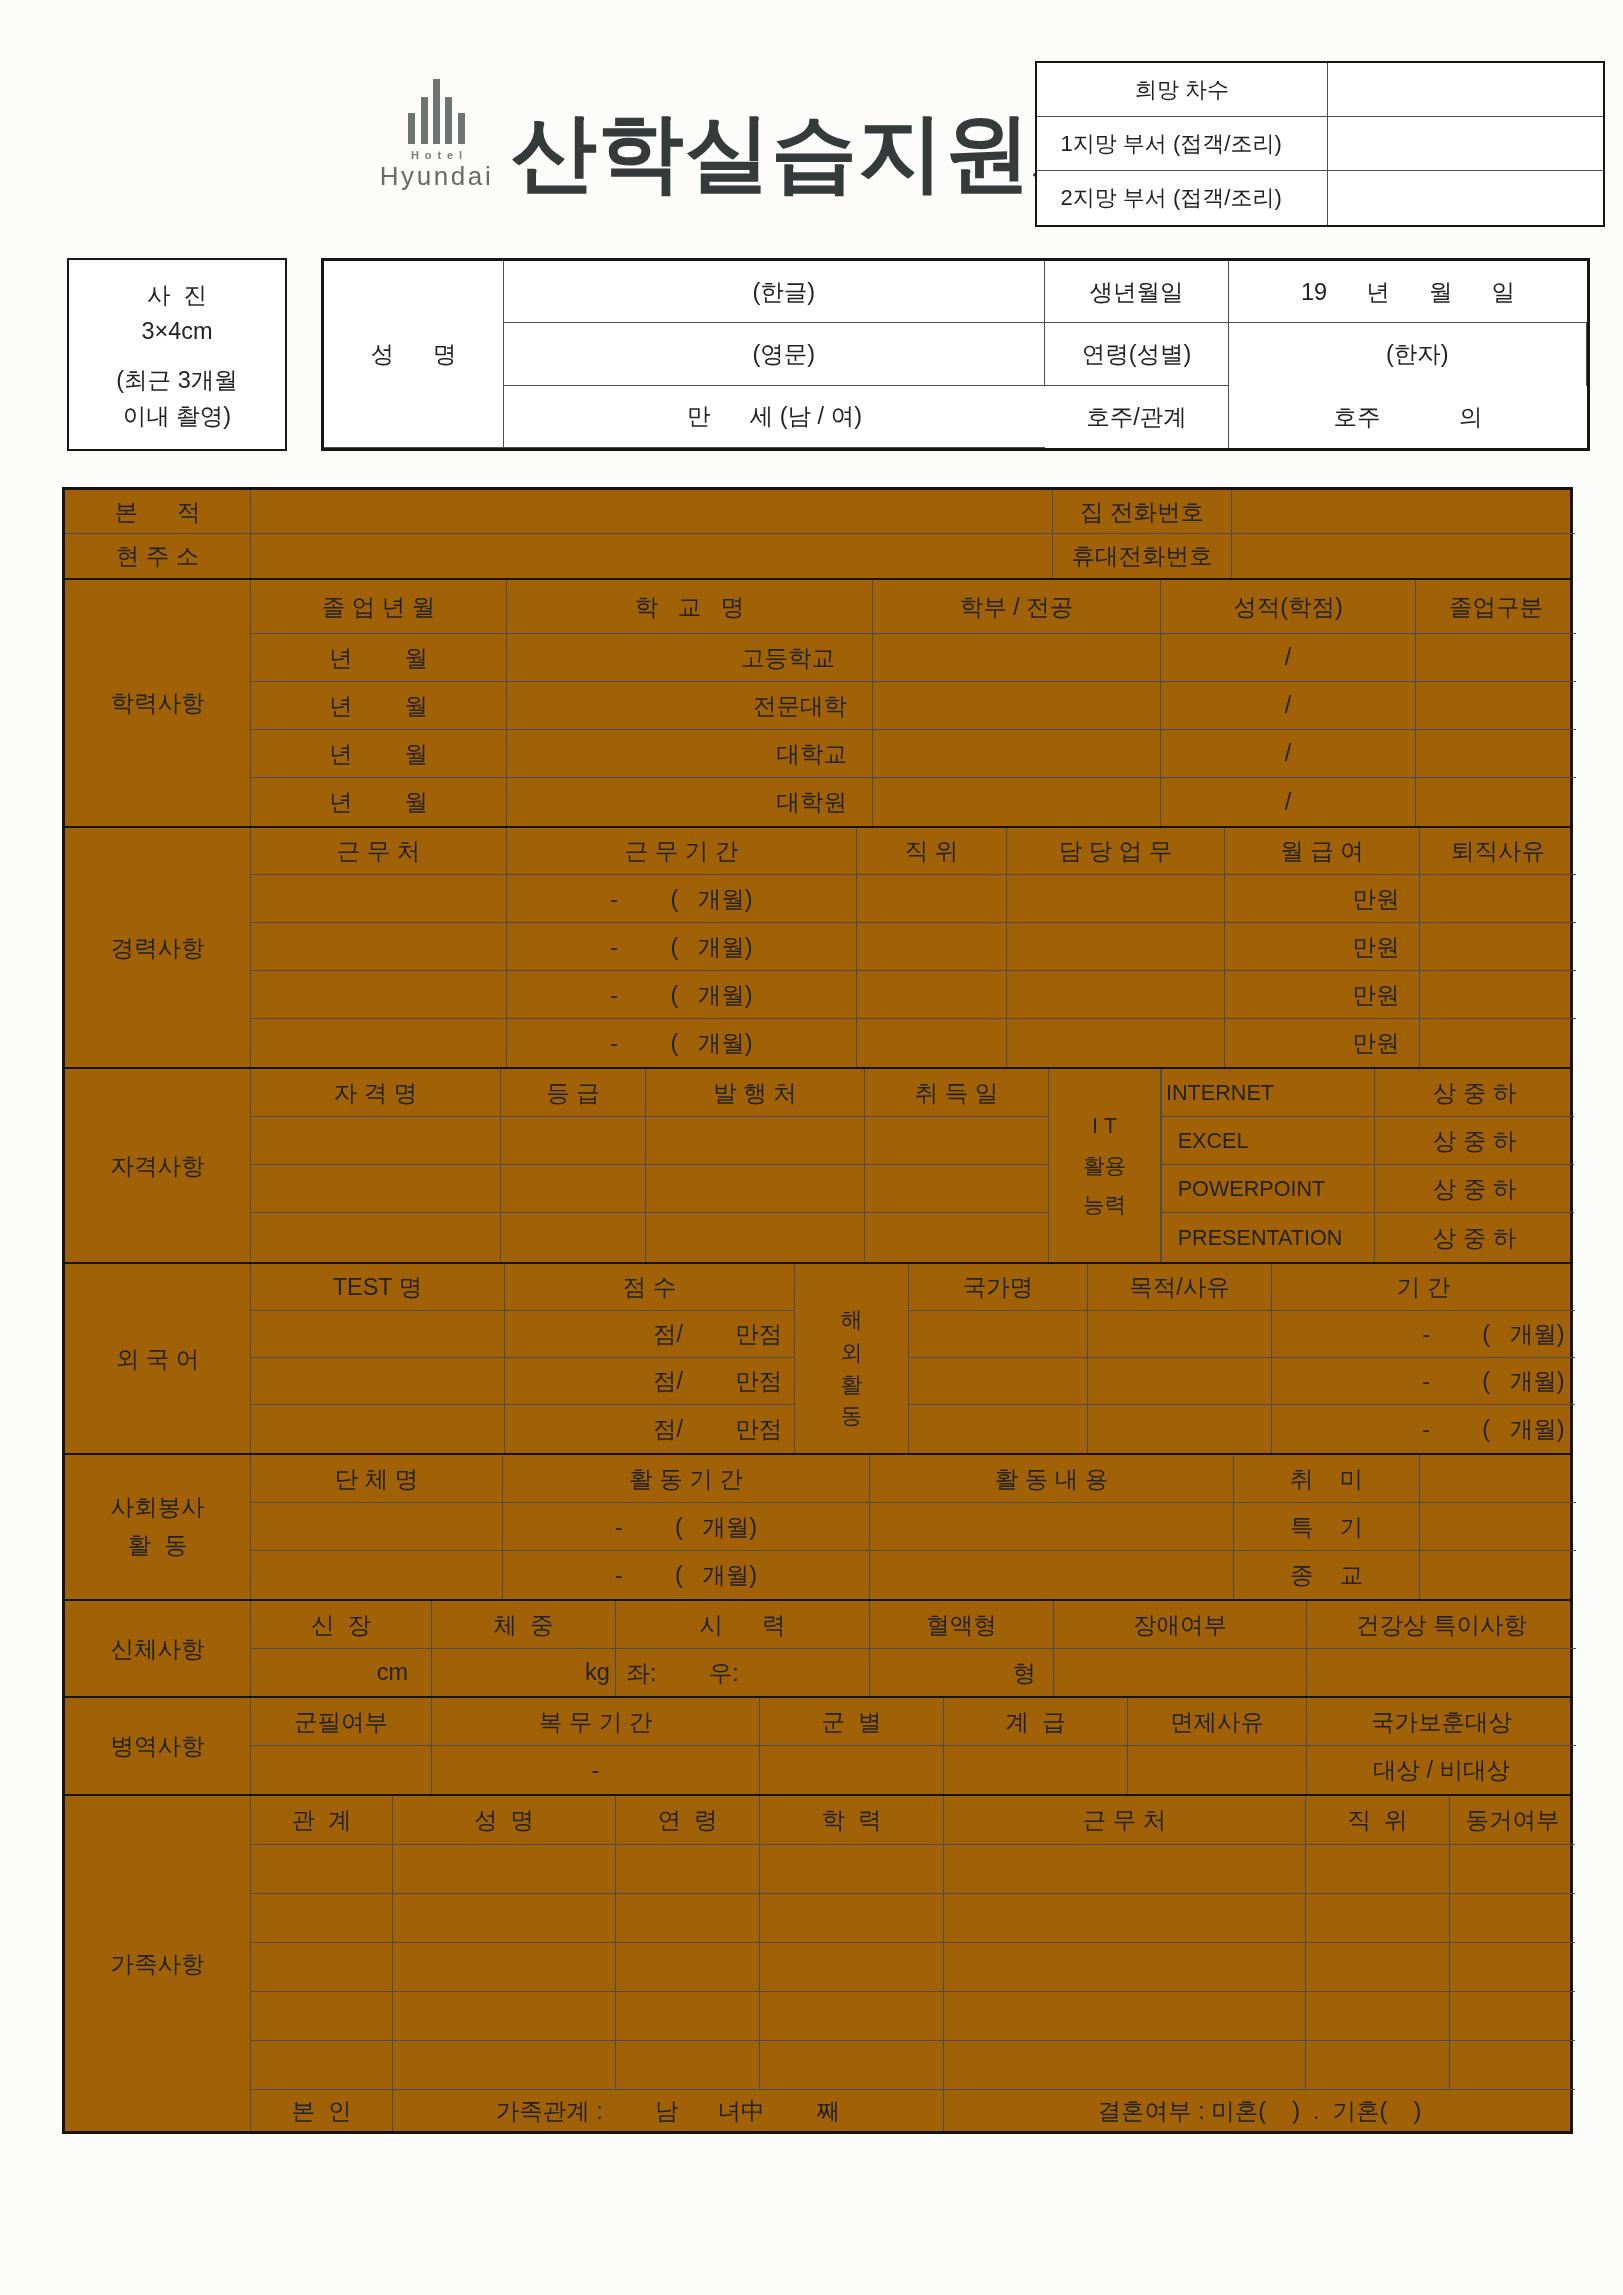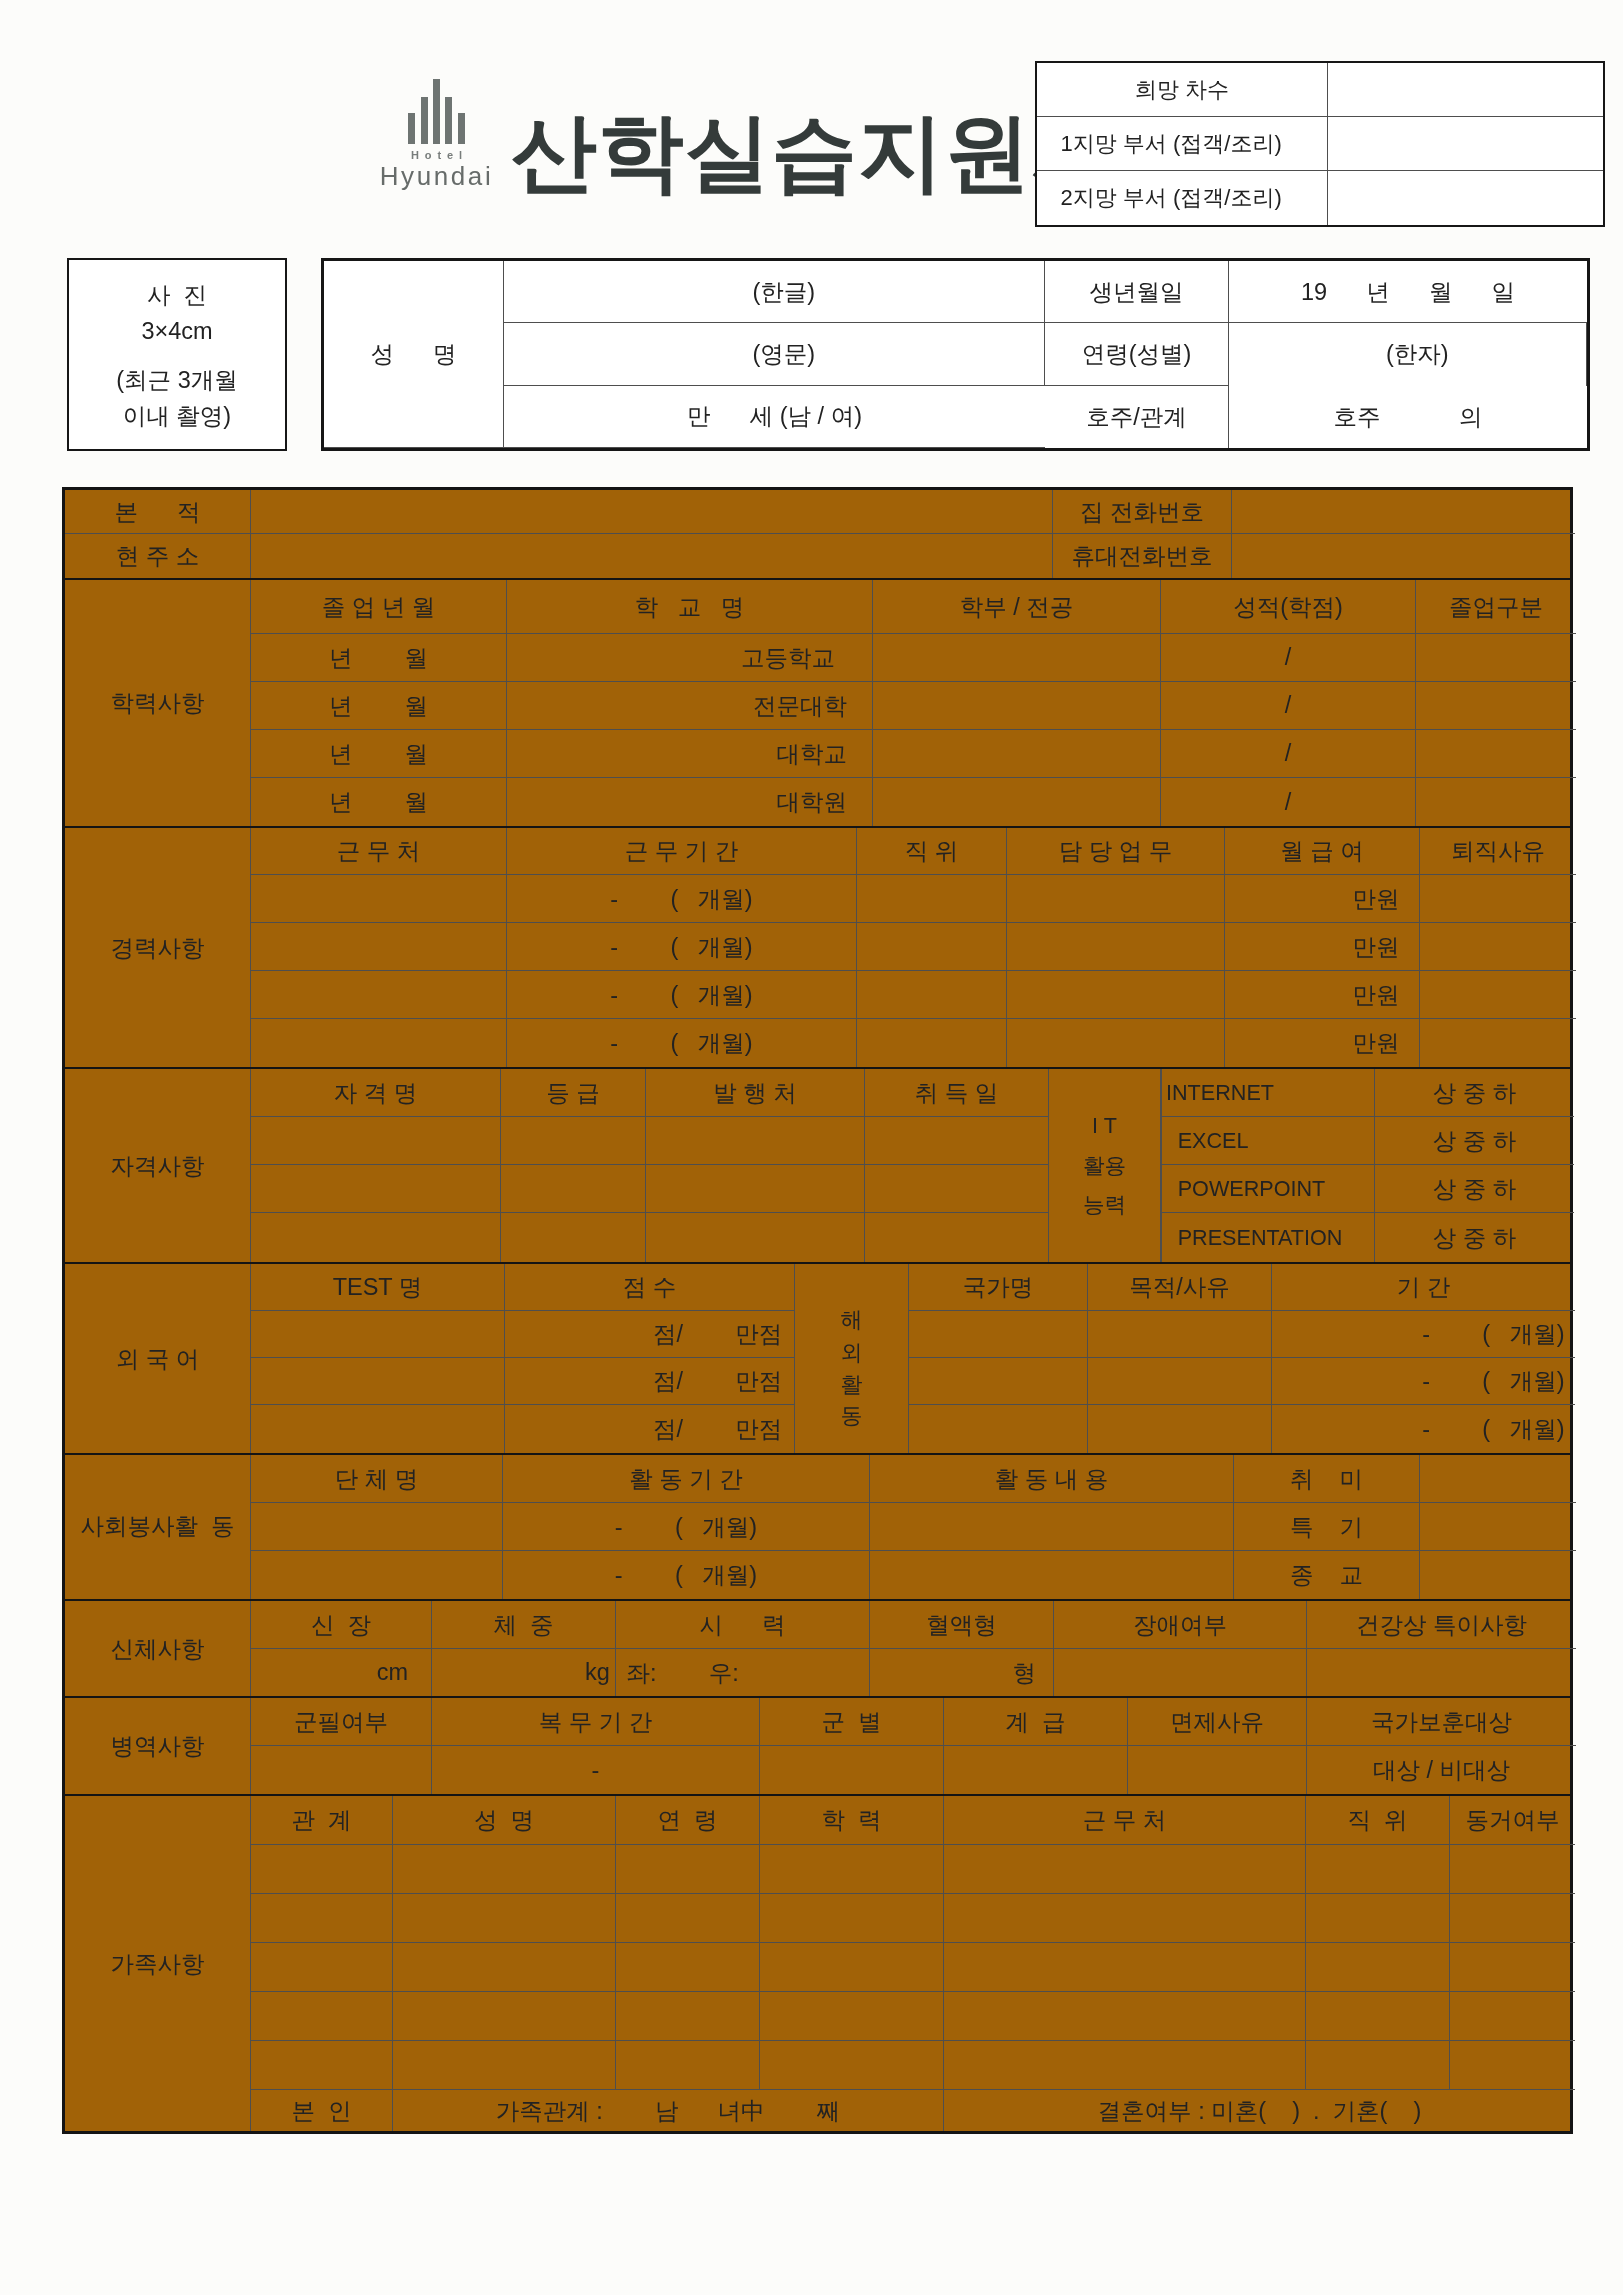--- a/index.html
+++ b/index.html
@@ -44,7 +44,7 @@
   .lab{grid-column:1;grid-row:1/-1;}
   .vert{writing-mode:vertical-rl;text-orientation:upright;letter-spacing:10.5px;font-size:22px;}
   .itcell{flex-direction:column;line-height:1.85;font-size:21.6px;}
-  .two{line-height:1.6;}
+  .two{flex-direction:column;line-height:1.6;}
 </style>
 </head>
 <body>

